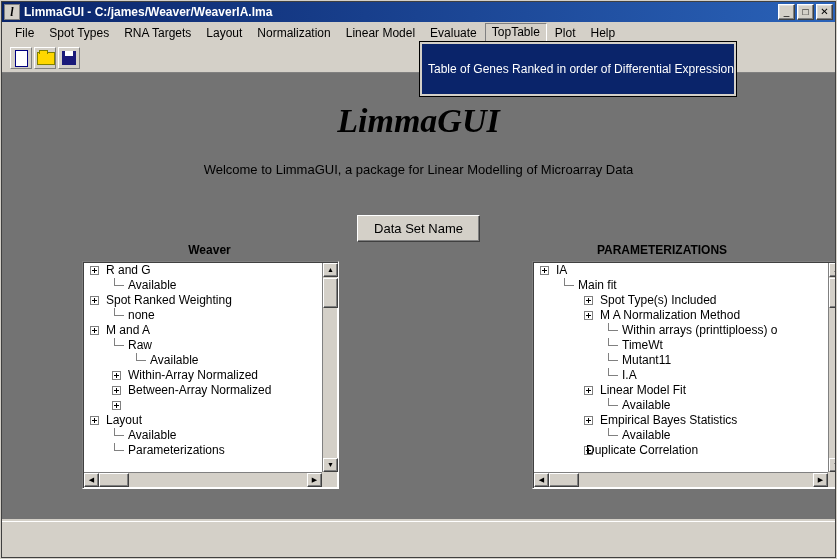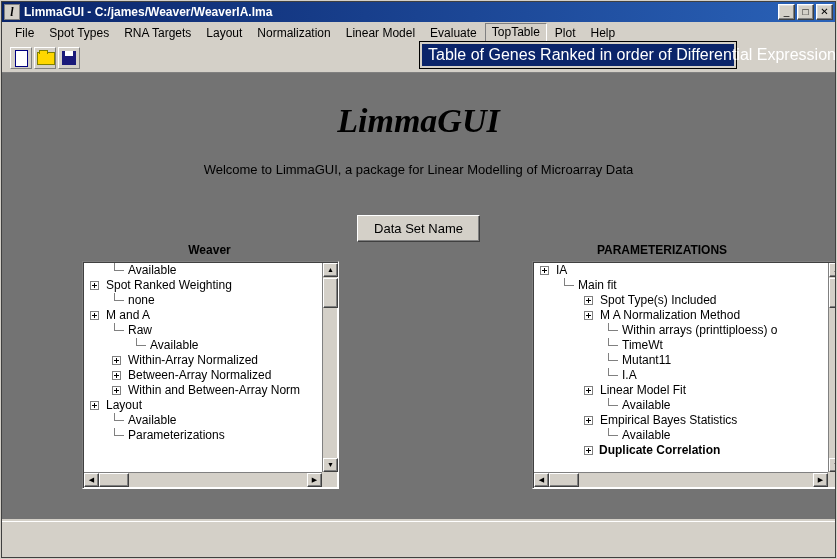--- a/index.html
+++ b/index.html
@@ -112,8 +112,8 @@
   .dropdown-item {
     background: #0a246a;
     color: #ffffff;
-    font-size: 16px;
-    padding: 2px 6px;
+    font-size: 12px;
+    padding: 18px 6px;
     white-space: nowrap;
   }
 

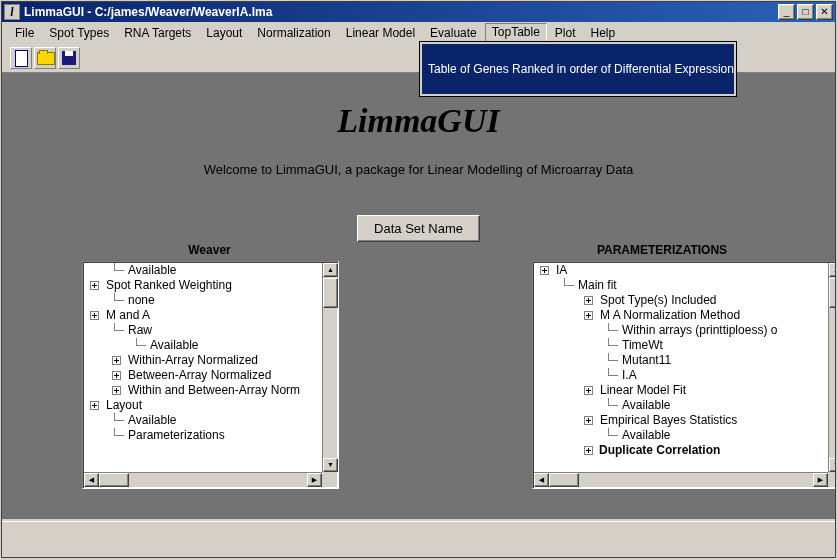--- a/index.html
+++ b/index.html
@@ -440,6 +440,10 @@
     <div class="tree-panel" id="panel-left">
       <div class="tree-content" id="tree-left">
           <div class="tree-row">
+            <span class="plusbox" style="left: 6px;"></span>
+            <span class="tree-label" style="left: 22px;">R and G</span>
+          </div>
+          <div class="tree-row">
             <span class="elbow" style="left: 30px;"></span>
             <span class="tree-label" style="left: 44px;">Available</span>
           </div>

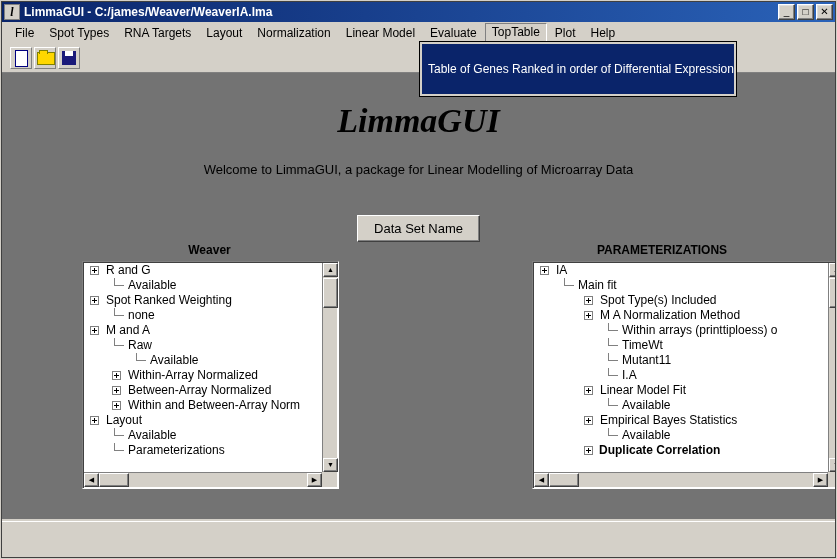--- a/index.html
+++ b/index.html
@@ -477,7 +477,6 @@
           </div>
           <div class="tree-row">
             <span class="plusbox" style="left: 28px;"></span>
-            <span class="tree-label" style="left: 44px;">Within and Between-Array Norm</span>
           </div>
           <div class="tree-row">
             <span class="plusbox" style="left: 6px;"></span>

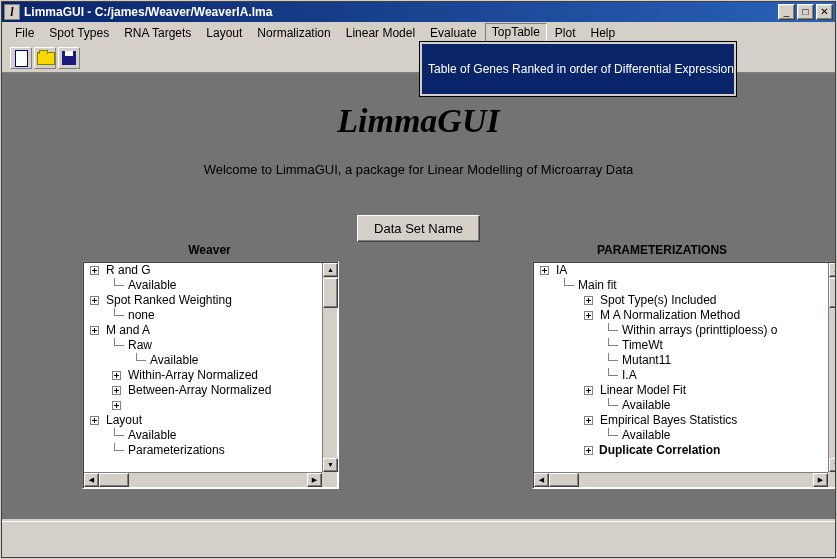--- a/index.html
+++ b/index.html
@@ -556,7 +556,7 @@
           </div>
           <div class="tree-row">
             <span class="plusbox" style="left: 50px;"></span>
-            <span class="tree-label" style="left: 65px; font-weight: bold;">Duplicate Correlation</span>
+            <span class="tree-label" style="left: 52px;">Duplicate Correlation</span>
           </div>
         </div>
       <div class="sb-v">

